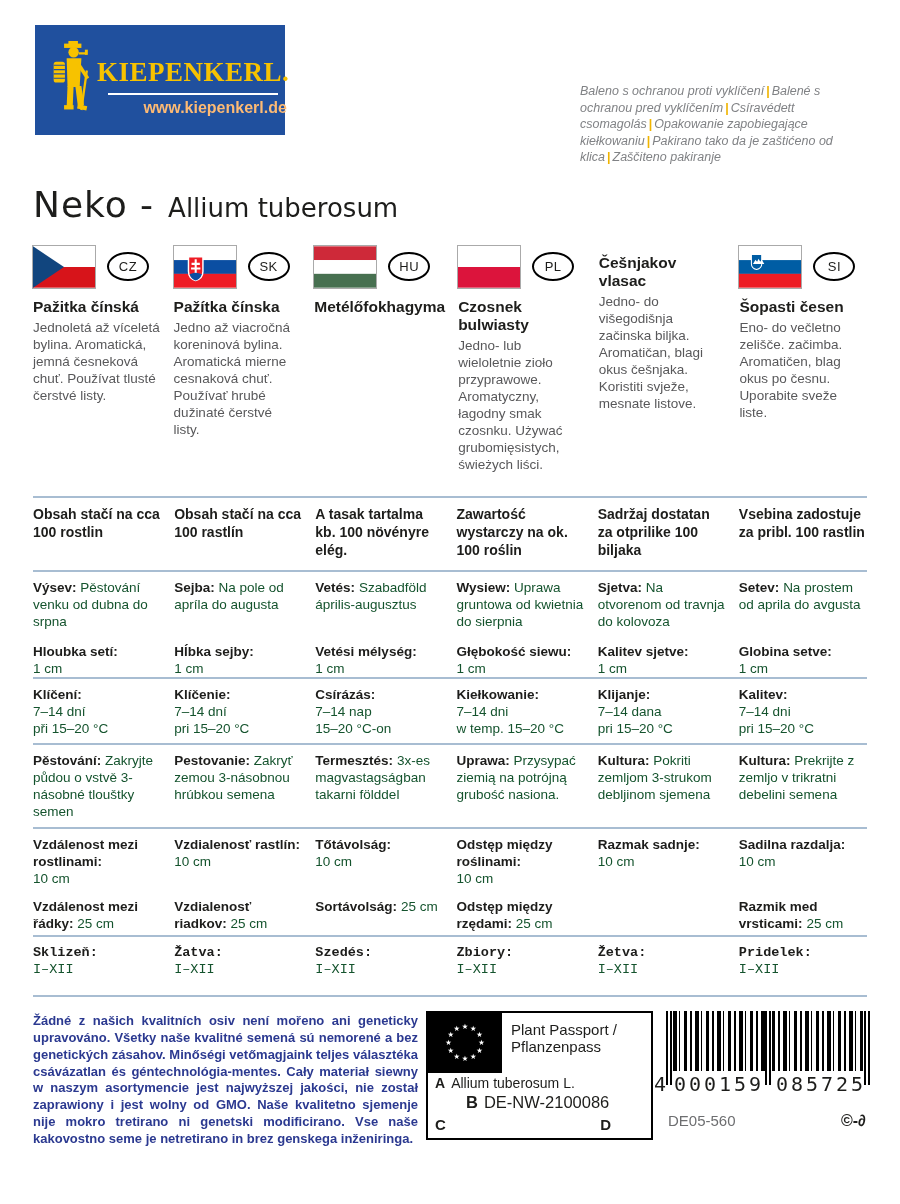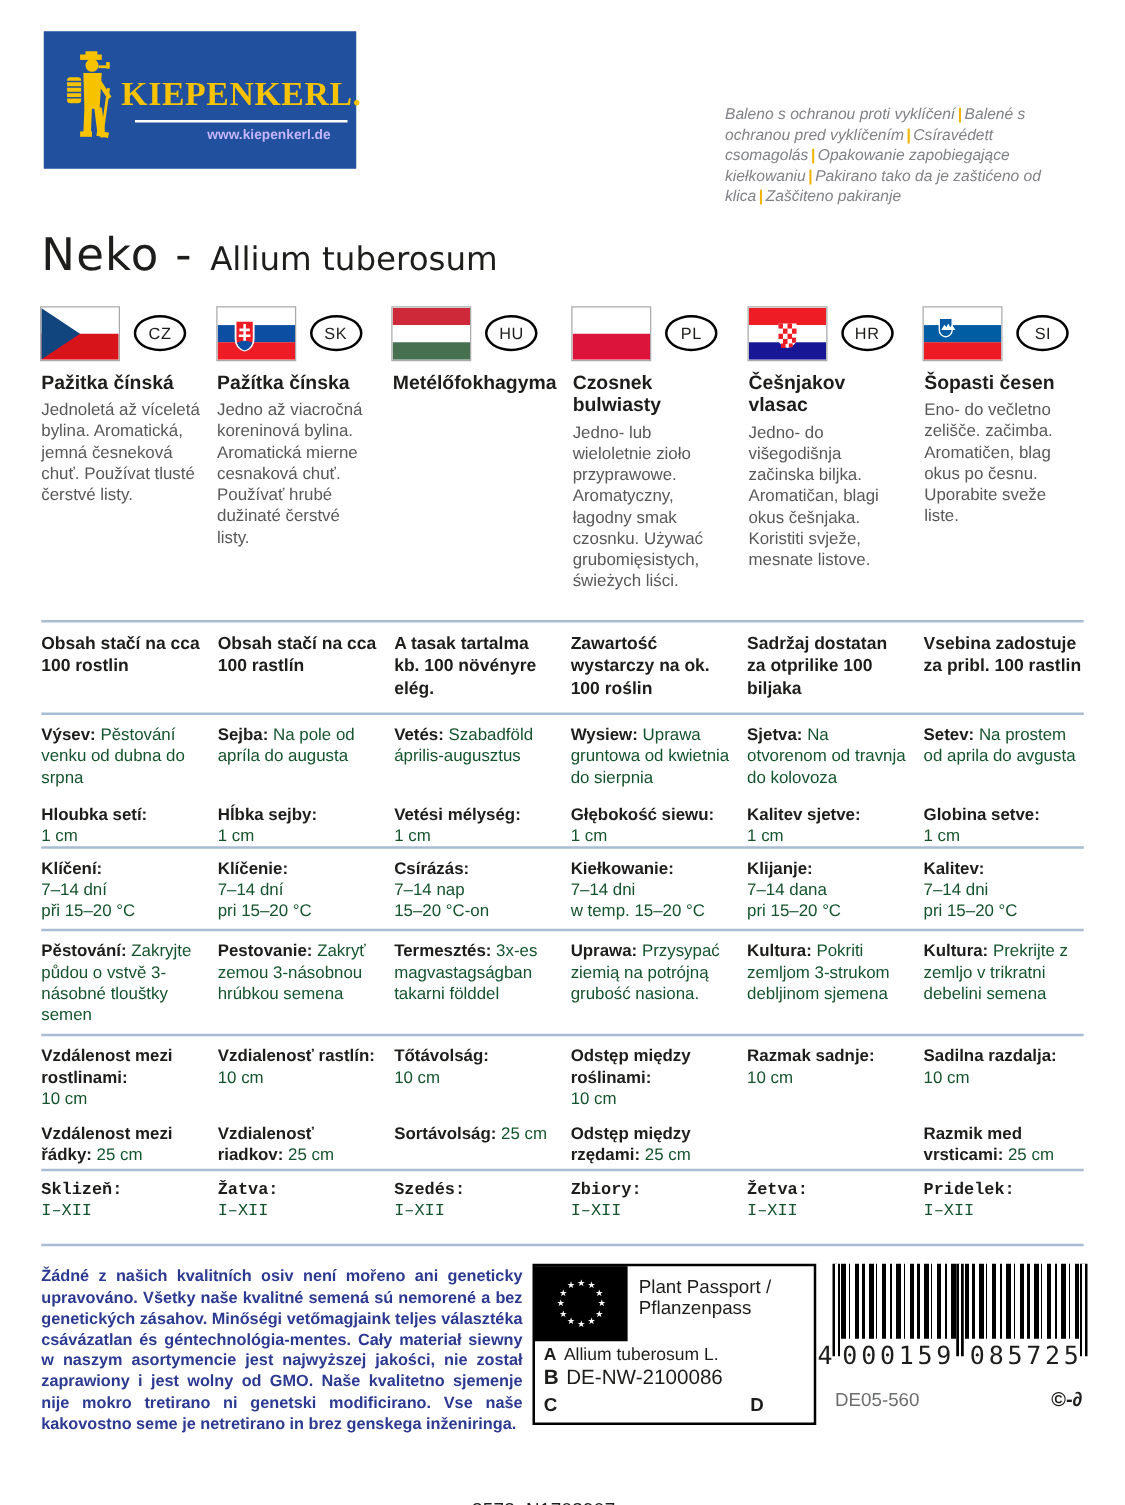--- a/index.html
+++ b/index.html
@@ -12,7 +12,7 @@
   .logo-right{flex:1;display:flex;flex-direction:column;align-items:center;margin-top:14px;}
   .wordmark{font-family:"Liberation Serif",serif;font-weight:bold;color:#f7c200;font-size:27px;letter-spacing:.5px;white-space:nowrap;}
   .logo-line{width:170px;border-top:2px solid #fff;margin:5px 0 4px;}
-  .logo-site{color:#c4b5fd;font-weight:bold;font-size:11px;margin-left:44px;}
+  .logo-site{color:#fdba74;font-weight:bold;font-size:16px;margin-left:44px;}
   .hdr-note{margin-left:auto;width:295px;margin-top:58px;font-size:12.5px;font-style:italic;color:#808285;line-height:1.32;}
   .hdr-note .sep{color:#f0b400;font-weight:bold;font-style:normal;padding:0 2px;}
 

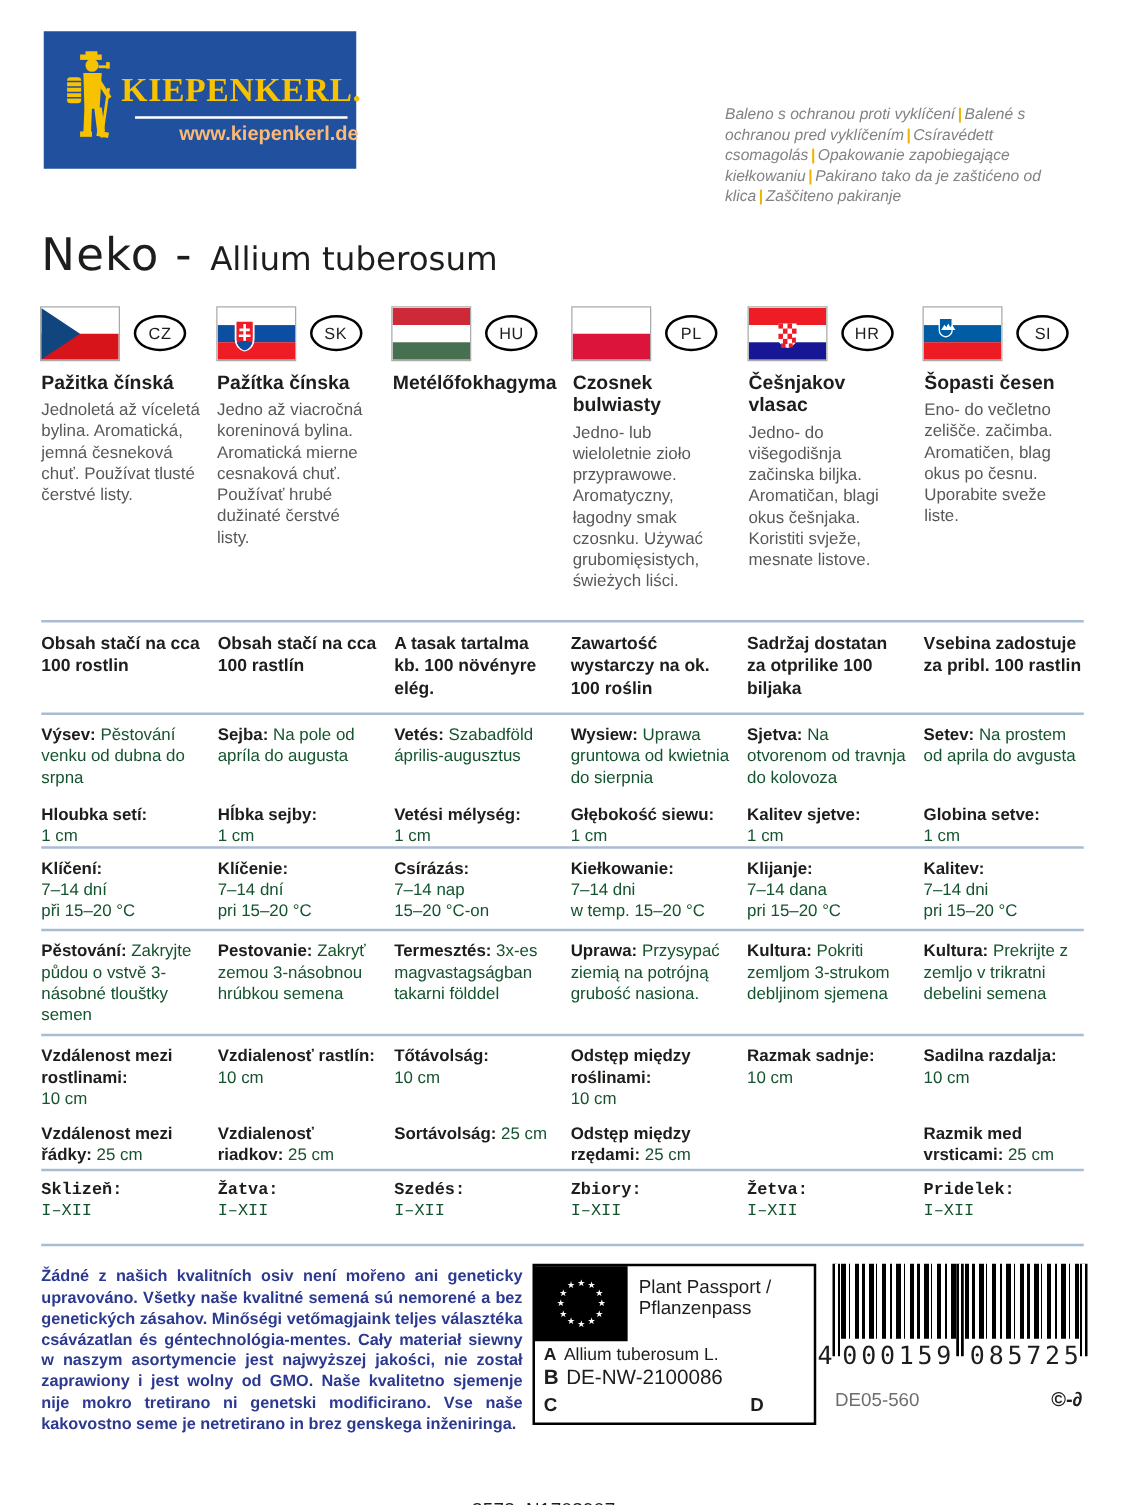--- a/index.html
+++ b/index.html
@@ -167,29 +167,6 @@
   </div>
 
   <div class="col">
-    <div class="flagrow">
-      <svg class="flag" viewBox="0 0 60 40">
-        <rect width="60" height="13.4" fill="#ee1c25"></rect>
-          <rect y="13.3" width="60" height="13.4" fill="#fff"></rect>
-          <rect y="26.6" width="60" height="13.4" fill="#171796"></rect>
-        <g>
-          <path d="M23 12 h14 v12 q0 5 -7 7 q-7 -2 -7 -7 z" fill="#fff"></path>
-          <g fill="#ee1c25">
-            <rect x="23" y="12" width="3.5" height="4"></rect>
-              <rect x="30" y="12" width="3.5" height="4"></rect>
-              <rect x="26.5" y="16" width="3.5" height="4"></rect>
-              <rect x="33.5" y="16" width="3.5" height="4"></rect>
-            <rect x="23" y="20" width="3.5" height="4"></rect>
-              <rect x="30" y="20" width="3.5" height="4"></rect>
-              <rect x="26.5" y="24" width="3.5" height="4"></rect>
-              <rect x="33.5" y="23" width="3" height="4"></rect>
-            <rect x="25" y="27.5" width="3.5" height="3.5"></rect>
-              <rect x="31" y="27.5" width="3" height="3"></rect>
-          </g>
-        </g>
-      </svg>
-      <span class="oval">HR</span>
-    </div>
     <h3>Češnjakov vlasac</h3>
     <p class="desc">Jedno- do višegodišnja začinska biljka. Aromatičan, blagi okus češnjaka. Koristiti svježe, mesnate listove.</p>
   </div>

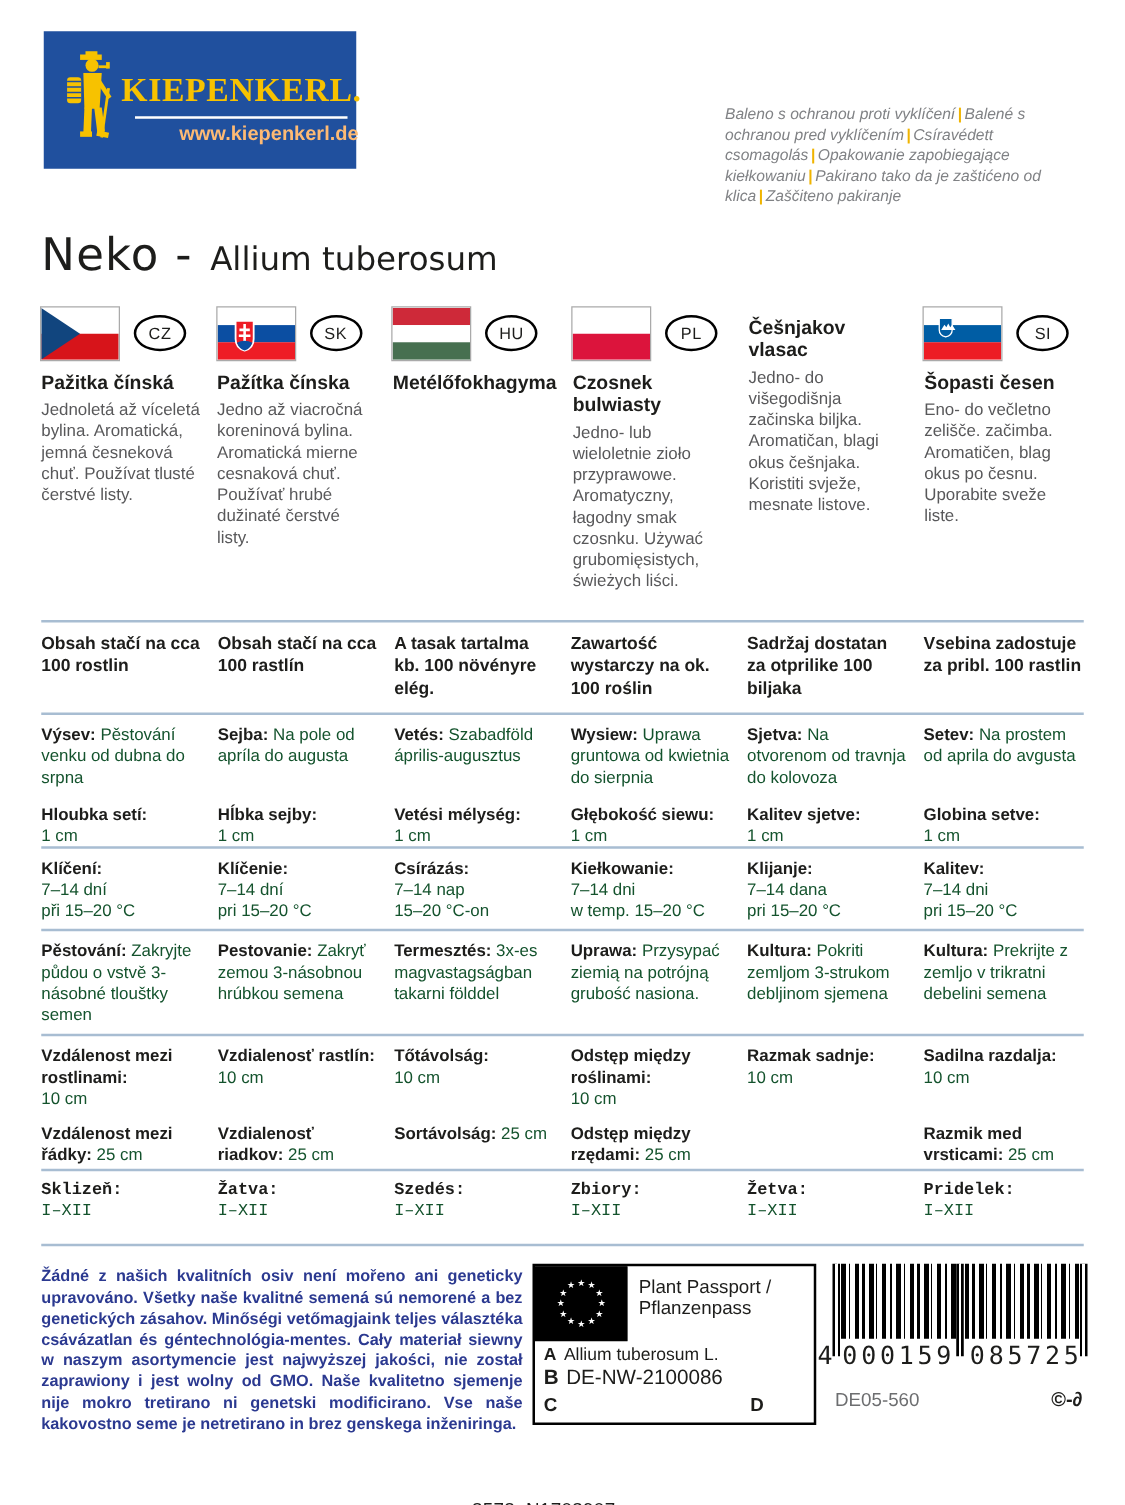--- a/index.html
+++ b/index.html
@@ -56,7 +56,7 @@
   .pp-title{font-size:15px;line-height:1.15;padding:8px 4px 0 9px;}
   .pp-row{font-size:14px;padding:2px 0 0 7px;}
   .pp-row b{margin-right:6px;}
-  .pp-b{font-size:16.5px;}
+  .pp-b{font-size:16.5px;margin-left:31px;}
   .pp-cd{display:flex;font-size:15px;padding-top:4px;}
   .pp-cd .pp-d{margin-left:auto;margin-right:40px;}
   .bc-wrap{margin-left:auto;width:218px;}

